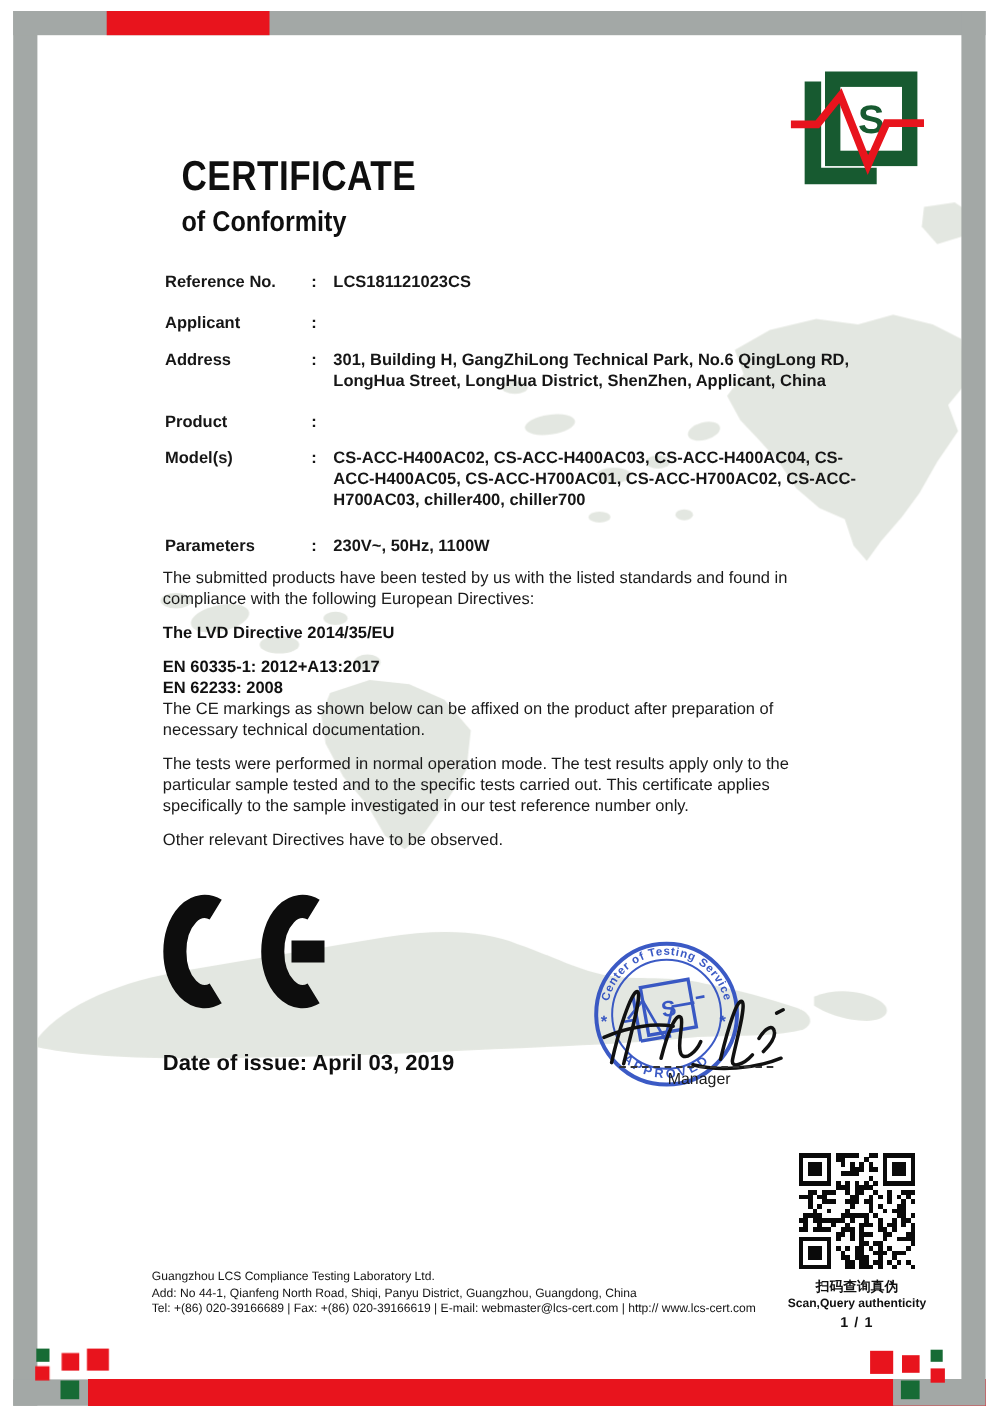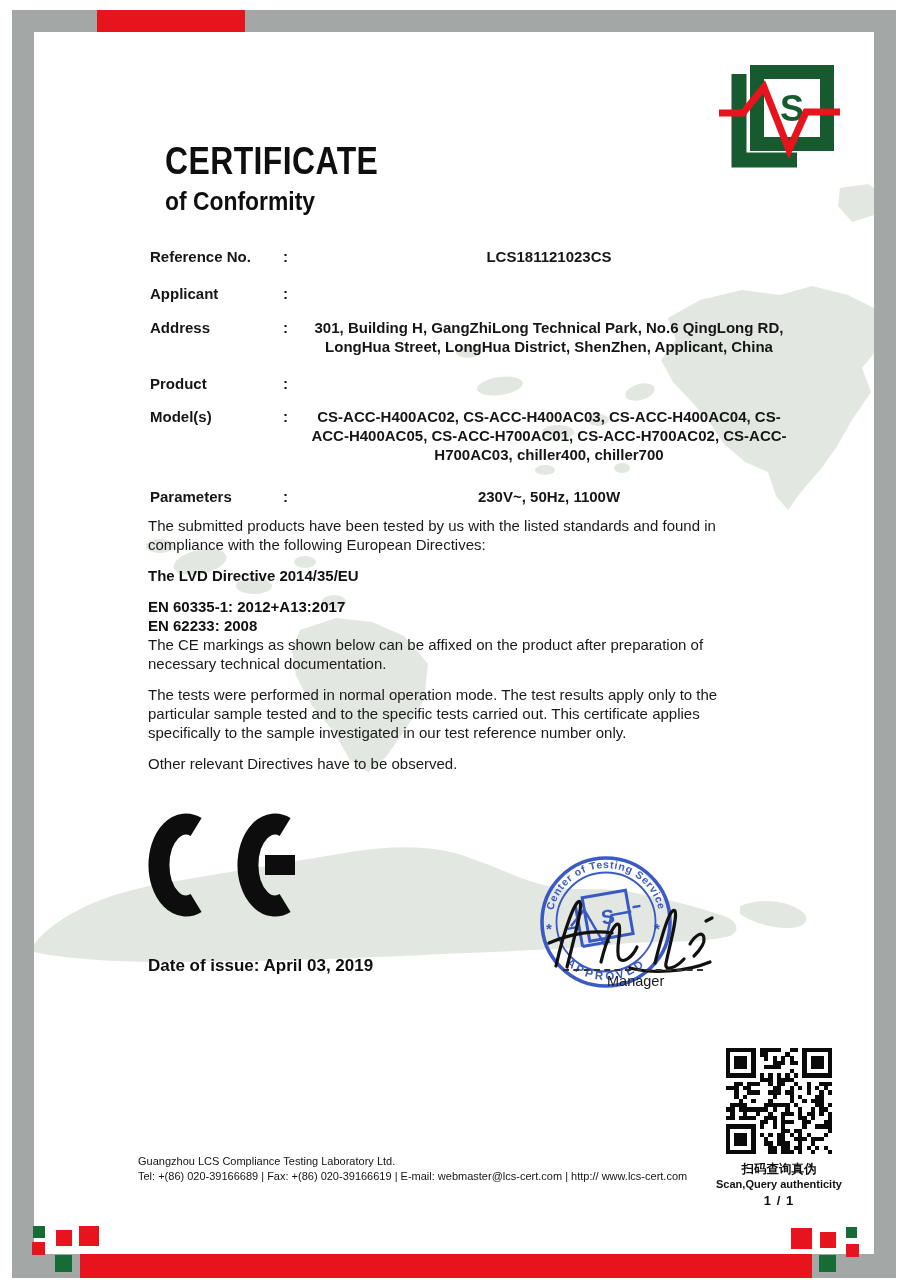--- a/index.html
+++ b/index.html
@@ -26,7 +26,7 @@
   .frow.r5{margin-top:14px;} .frow.r6{margin-top:23px;}
   .flabel{width:133px;flex:0 0 133px;}
   .fcolon{width:20px;flex:0 0 20px;}
-  .fvalue{width:492px;max-width:492px;text-align:center;}
+  .fvalue{width:492px;max-width:492px;}
   .paras{position:absolute;left:148px;top:516px;width:592px;font-size:15px;line-height:19px;color:#1a1a1a;}
   .paras .p{margin:0 0 12px 0;}
   .bold{font-weight:bold;color:#111;}

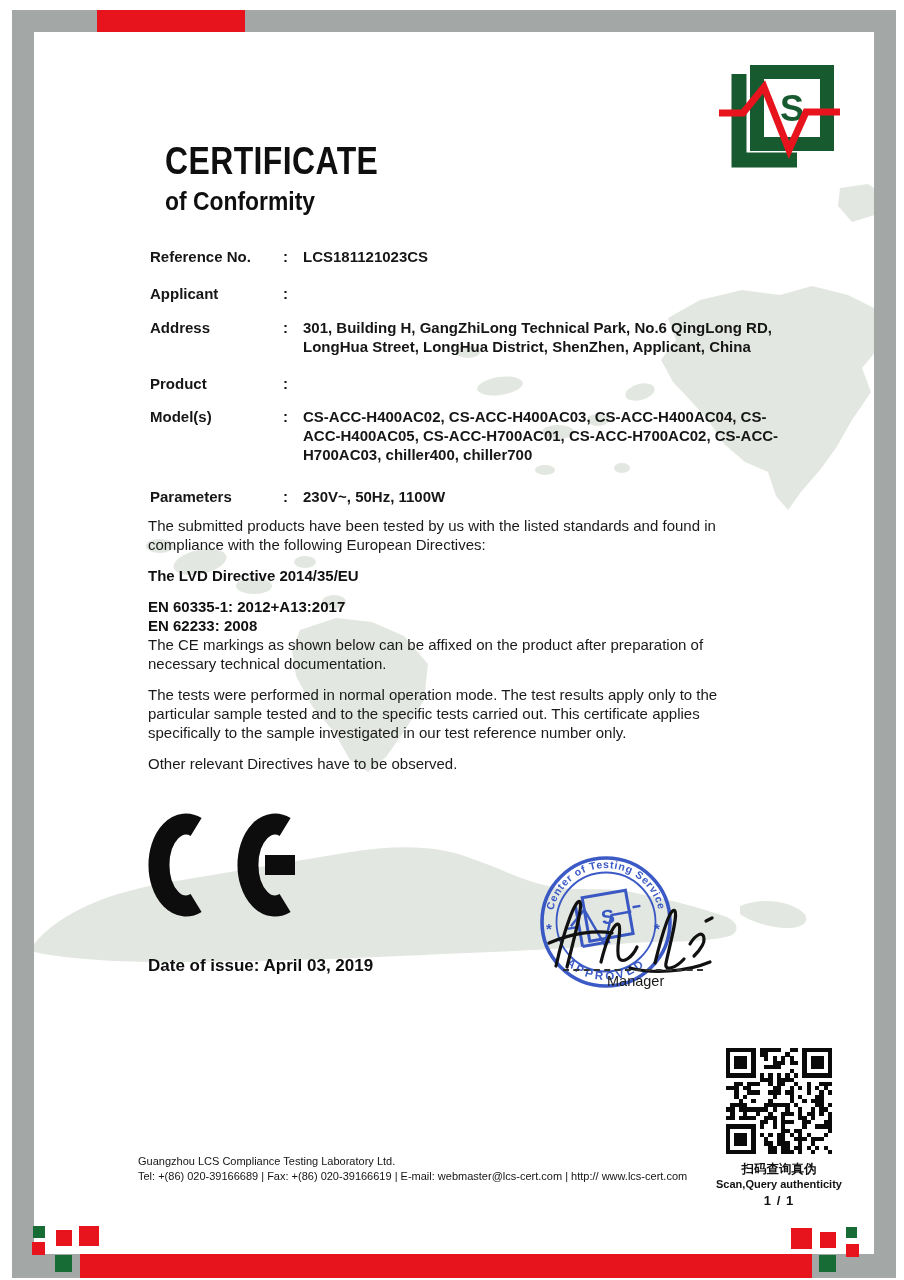--- a/index.html
+++ b/index.html
@@ -30,7 +30,7 @@
   .paras{position:absolute;left:148px;top:516px;width:592px;font-size:15px;line-height:19px;color:#1a1a1a;}
   .paras .p{margin:0 0 12px 0;}
   .bold{font-weight:bold;color:#111;}
-  .date-line{position:absolute;left:148px;top:956px;font-size:17px;font-weight:bold;color:#0f0f0f;}
+  .date-line{position:absolute;left:148px;top:956px;font-size:20px;font-weight:bold;color:#0f0f0f;}
   
   .dash-line{position:absolute;left:563px;top:969px;width:140px;border-top:2px dashed #333;z-index:4;}
   .manager{position:absolute;left:607px;top:973px;font-size:14.5px;color:#1a1a1a;z-index:4;}

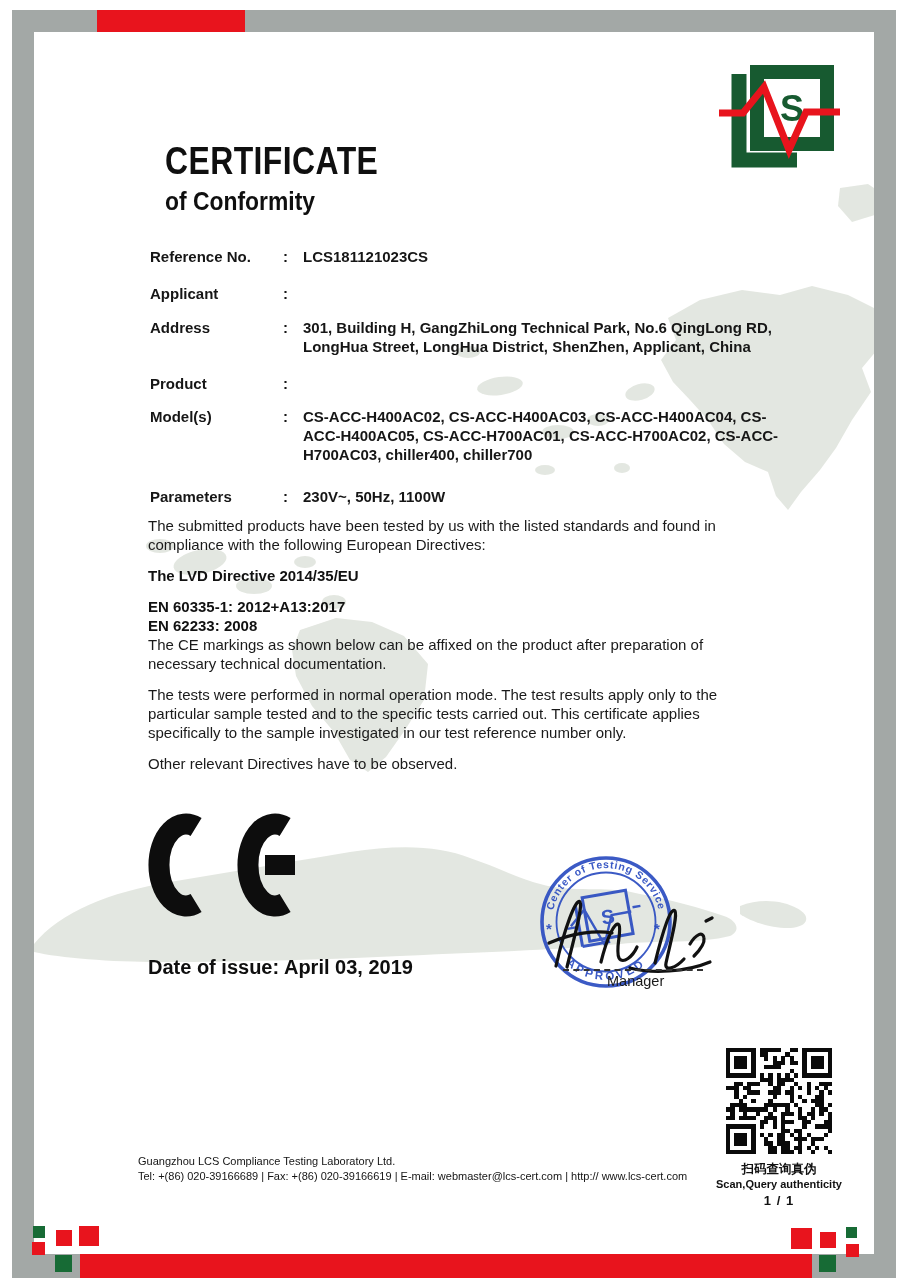--- a/index.html
+++ b/index.html
@@ -511,6 +511,7 @@
 
   <div class="footer">
     <div>Guangzhou LCS Compliance Testing Laboratory Ltd.</div>
+    <div>Add: No 44-1, Qianfeng North Road, Shiqi, Panyu District, Guangzhou, Guangdong, China</div>
     <div>Tel: +(86) 020-39166689  |  Fax: +(86) 020-39166619  |  E-mail: webmaster@lcs-cert.com  |  http:// www.lcs-cert.com</div>
   </div>
 

